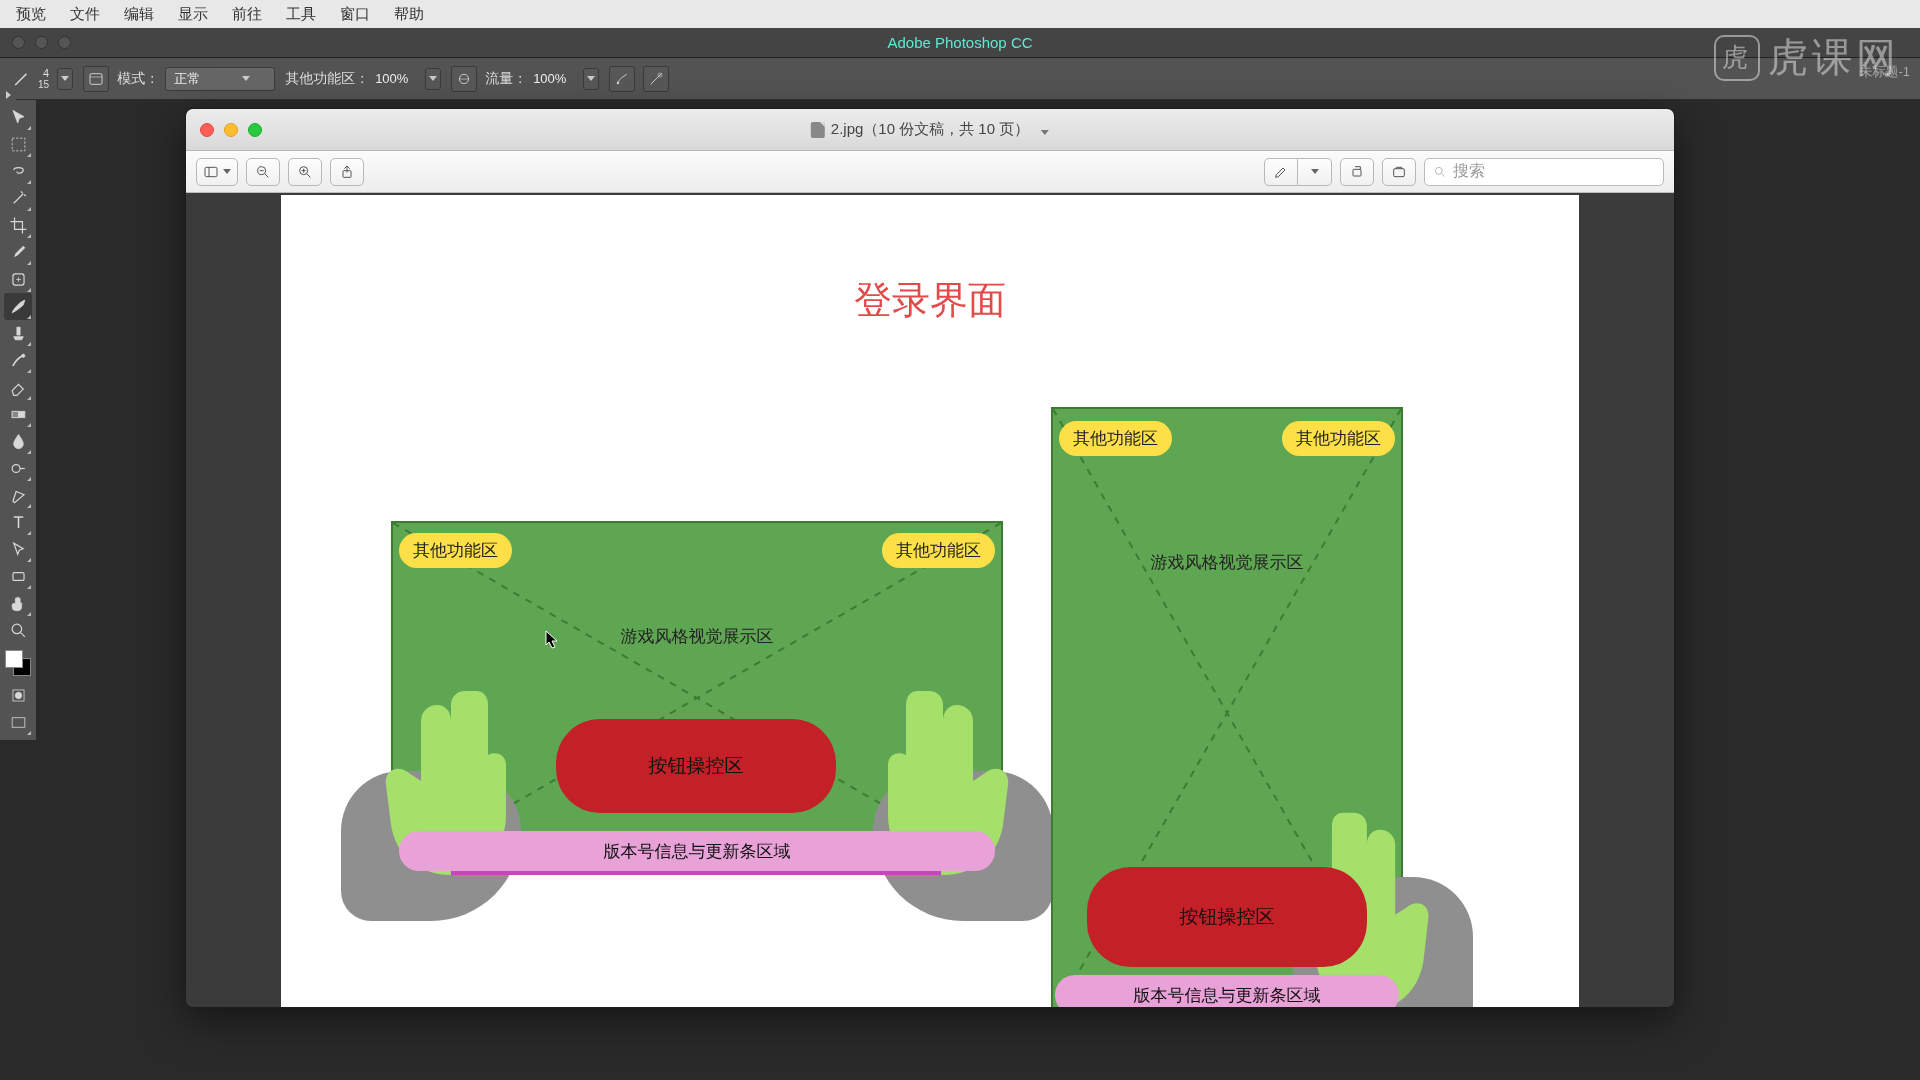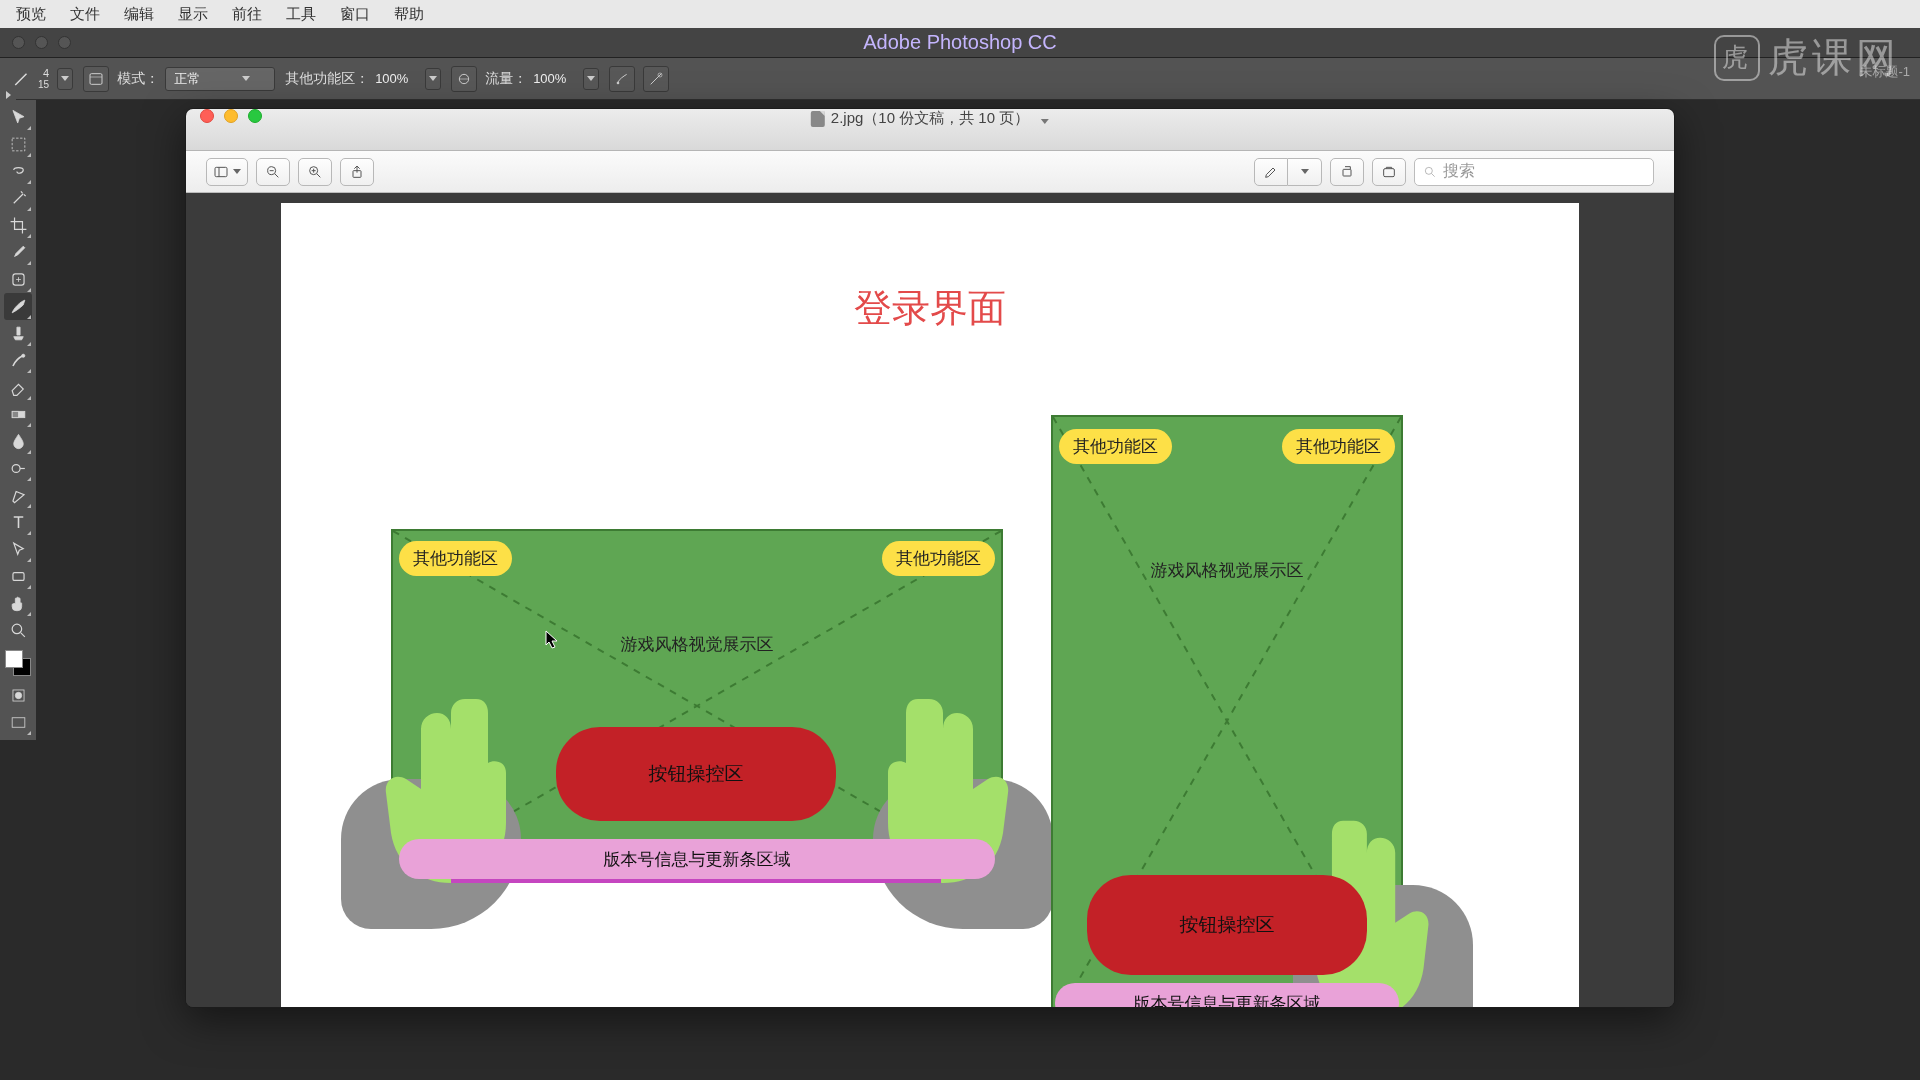--- a/index.html
+++ b/index.html
@@ -13,7 +13,7 @@
 .app-title-area { height: 30px; background: #444; border-bottom: 1px solid #222; position: relative; display:flex; align-items:center; }
 .traffic-main { display:flex; gap:10px; margin-left:12px; }
 .traffic-main .dot { width:13px; height:13px; border-radius:50%; background:#555; border:1px solid #333; }
-.app-title { position:absolute; left:50%; transform:translateX(-50%); color:#c4b5fd; font-size:20px; }
+.app-title { position:absolute; left:50%; transform:translateX(-50%); color:#5eead4; font-size:15px; }
 
 
 .options-bar { height: 42px; background: #535353; border-bottom:1px solid #2f2f2f; display:flex; align-items:center; padding: 0 10px; color:#ddd; font-size:14px; }

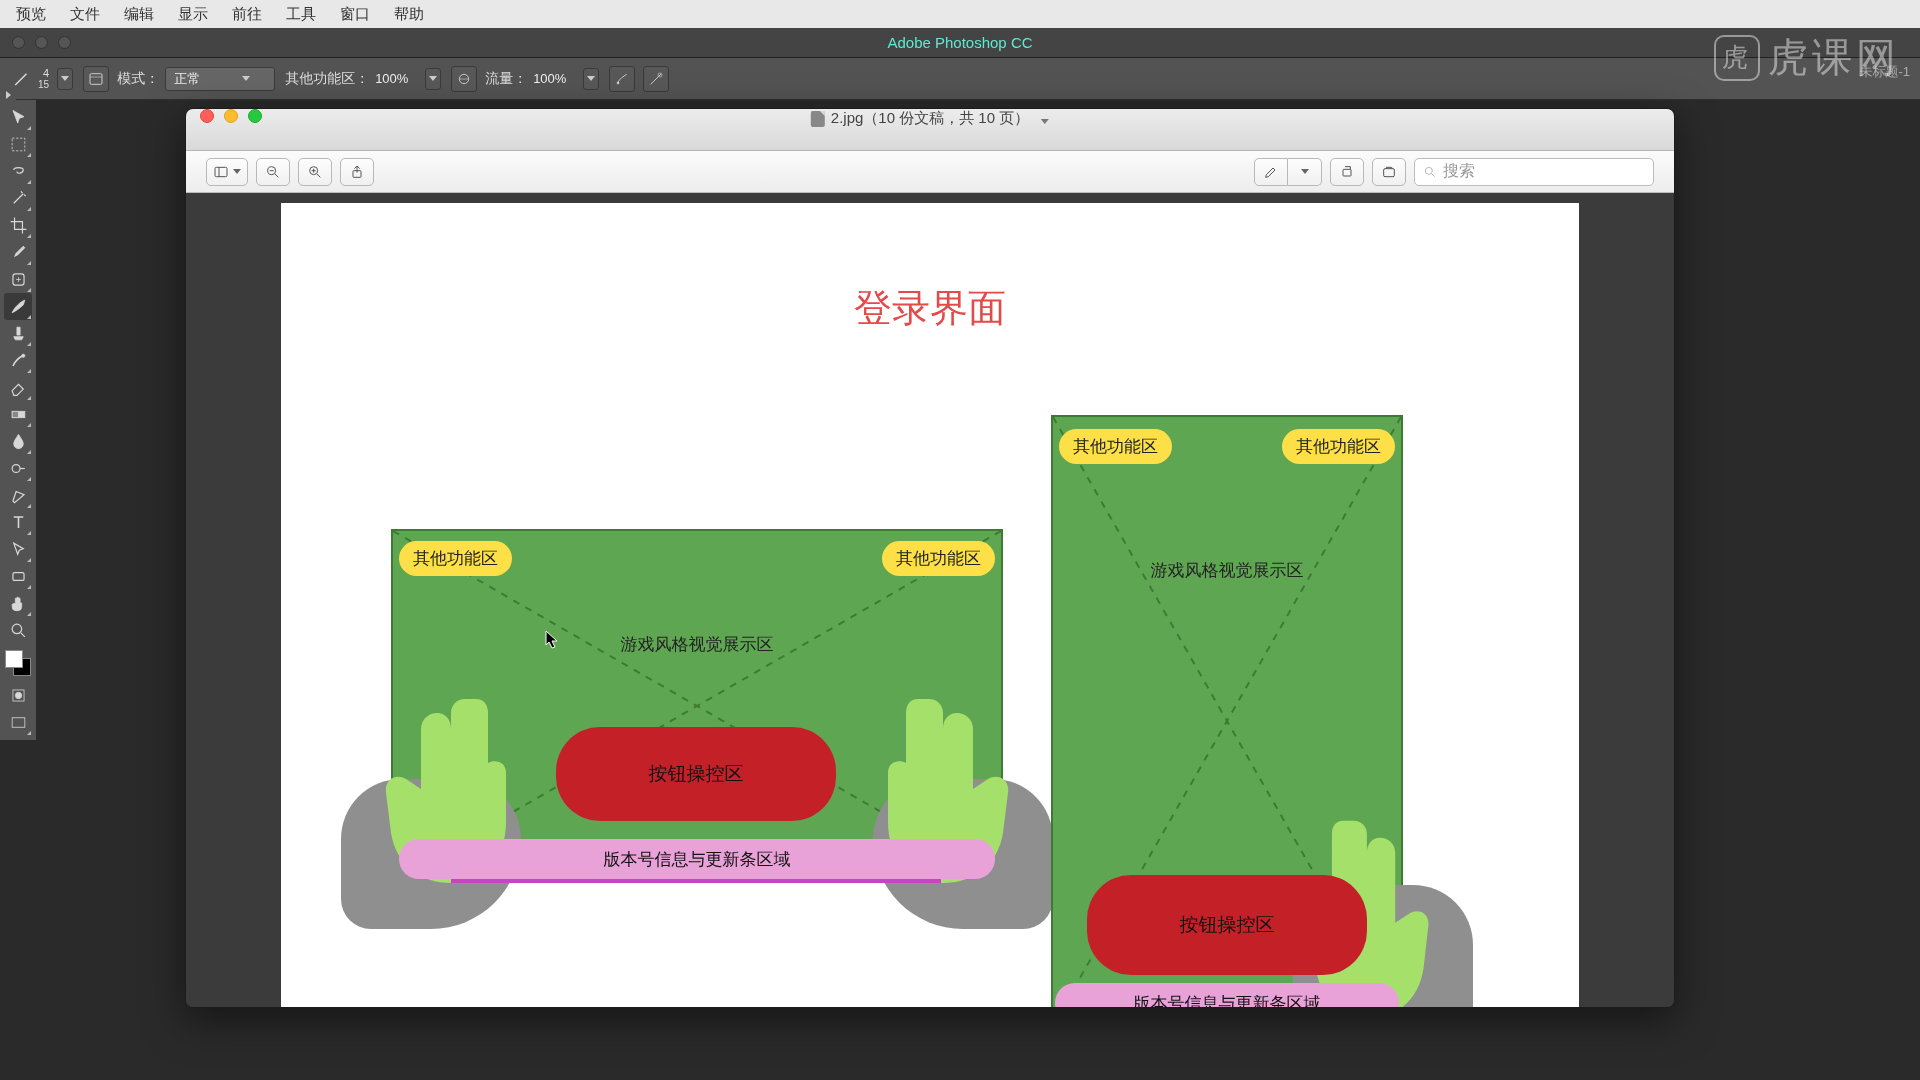--- a/index.html
+++ b/index.html
@@ -44,7 +44,7 @@
 
 
 .finder-window { position:absolute; left:185px; top:108px; width:1490px; height:900px; background:#3b3b3b; border-radius:8px; box-shadow:0 12px 40px rgba(0,0,0,0.5); overflow:hidden; border:1px solid #1c1c1c;}
-.finder-titlebar { height:42px; background:linear-gradient(#ececec,#d9d9d9); border-bottom:1px solid #b5b5b5; display:flex; align-items:flex-start; position:relative;}
+.finder-titlebar { height:42px; background:linear-gradient(#ececec,#d9d9d9); border-bottom:1px solid #b5b5b5; display:flex; align-items:center; position:relative;}
 .finder-traffic { display:flex; gap:10px; margin-left:14px;}
 .t-close{width:14px;height:14px;border-radius:50%;background:#ff5f57;border:1px solid #e1493f;}
 .t-min{width:14px;height:14px;border-radius:50%;background:#febc2e;border:1px solid #dfa023;}

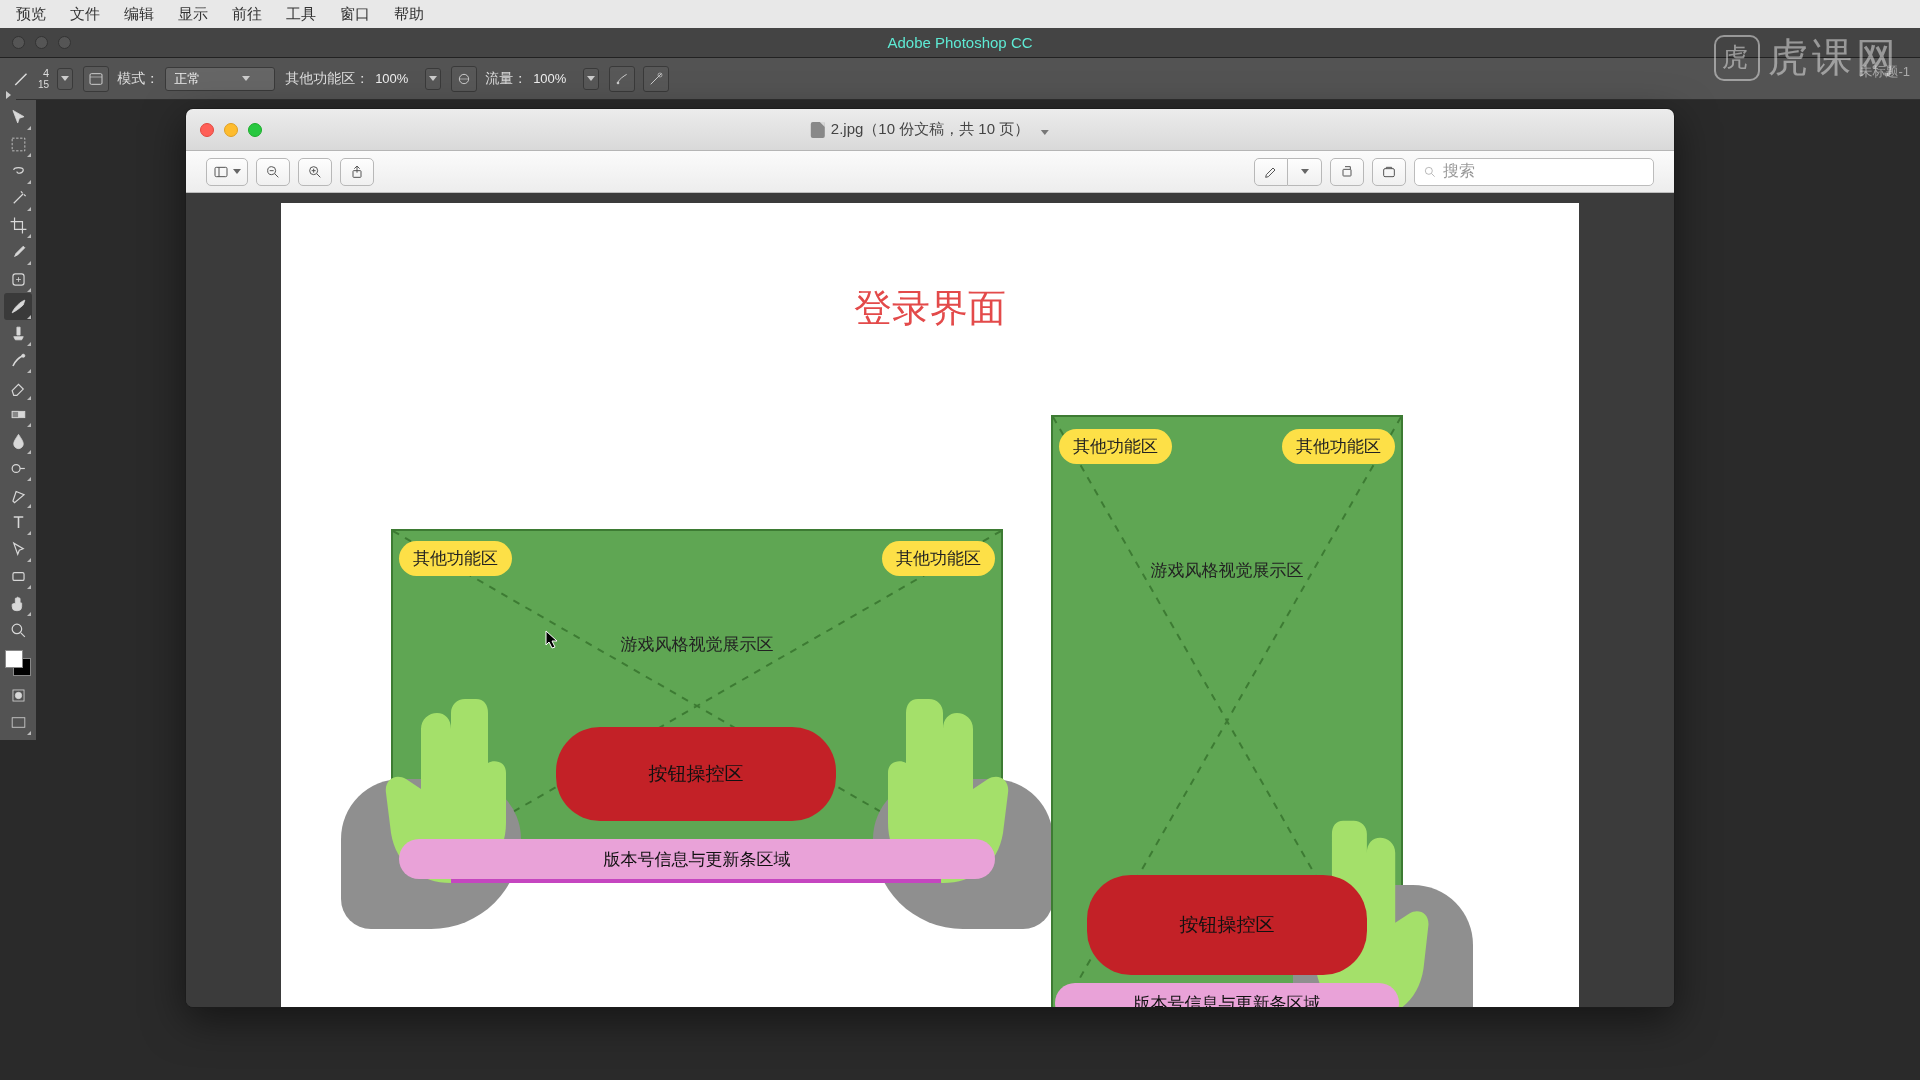--- a/index.html
+++ b/index.html
@@ -54,7 +54,7 @@
 .page-icon{width:14px;height:16px;background:#888;border-radius:2px;position:relative;}
 .page-icon::after{content:"";position:absolute;right:0;top:0;border-top:5px solid #d9d9d9;border-left:5px solid transparent;}
 
-.finder-toolbar { height:42px; background:linear-gradient(#fbfbfb,#ededed); border-bottom:1px solid #bcbcbc; display:flex; align-items:center; padding:0 20px;}
+.finder-toolbar { height:42px; background:linear-gradient(#fbfbfb,#ededed); border-bottom:1px solid #bcbcbc; display:flex; align-items:center; padding:0 10px;}
 .ft-btn { height:28px; min-width:34px; background:linear-gradient(#fdfdfd,#f0f0f0); border:1px solid #b8b8b8; border-radius:5px; display:flex; align-items:center; justify-content:center; margin-right:8px; font-size:14px; color:#555; padding:0 6px;}
 .ft-btn svg{width:16px;height:16px;stroke:#555;fill:none;stroke-width:1.5;}
 .ft-btn .dd2{margin-left:4px;border-left:4px solid transparent;border-right:4px solid transparent;border-top:5px solid #666;width:0;height:0;}

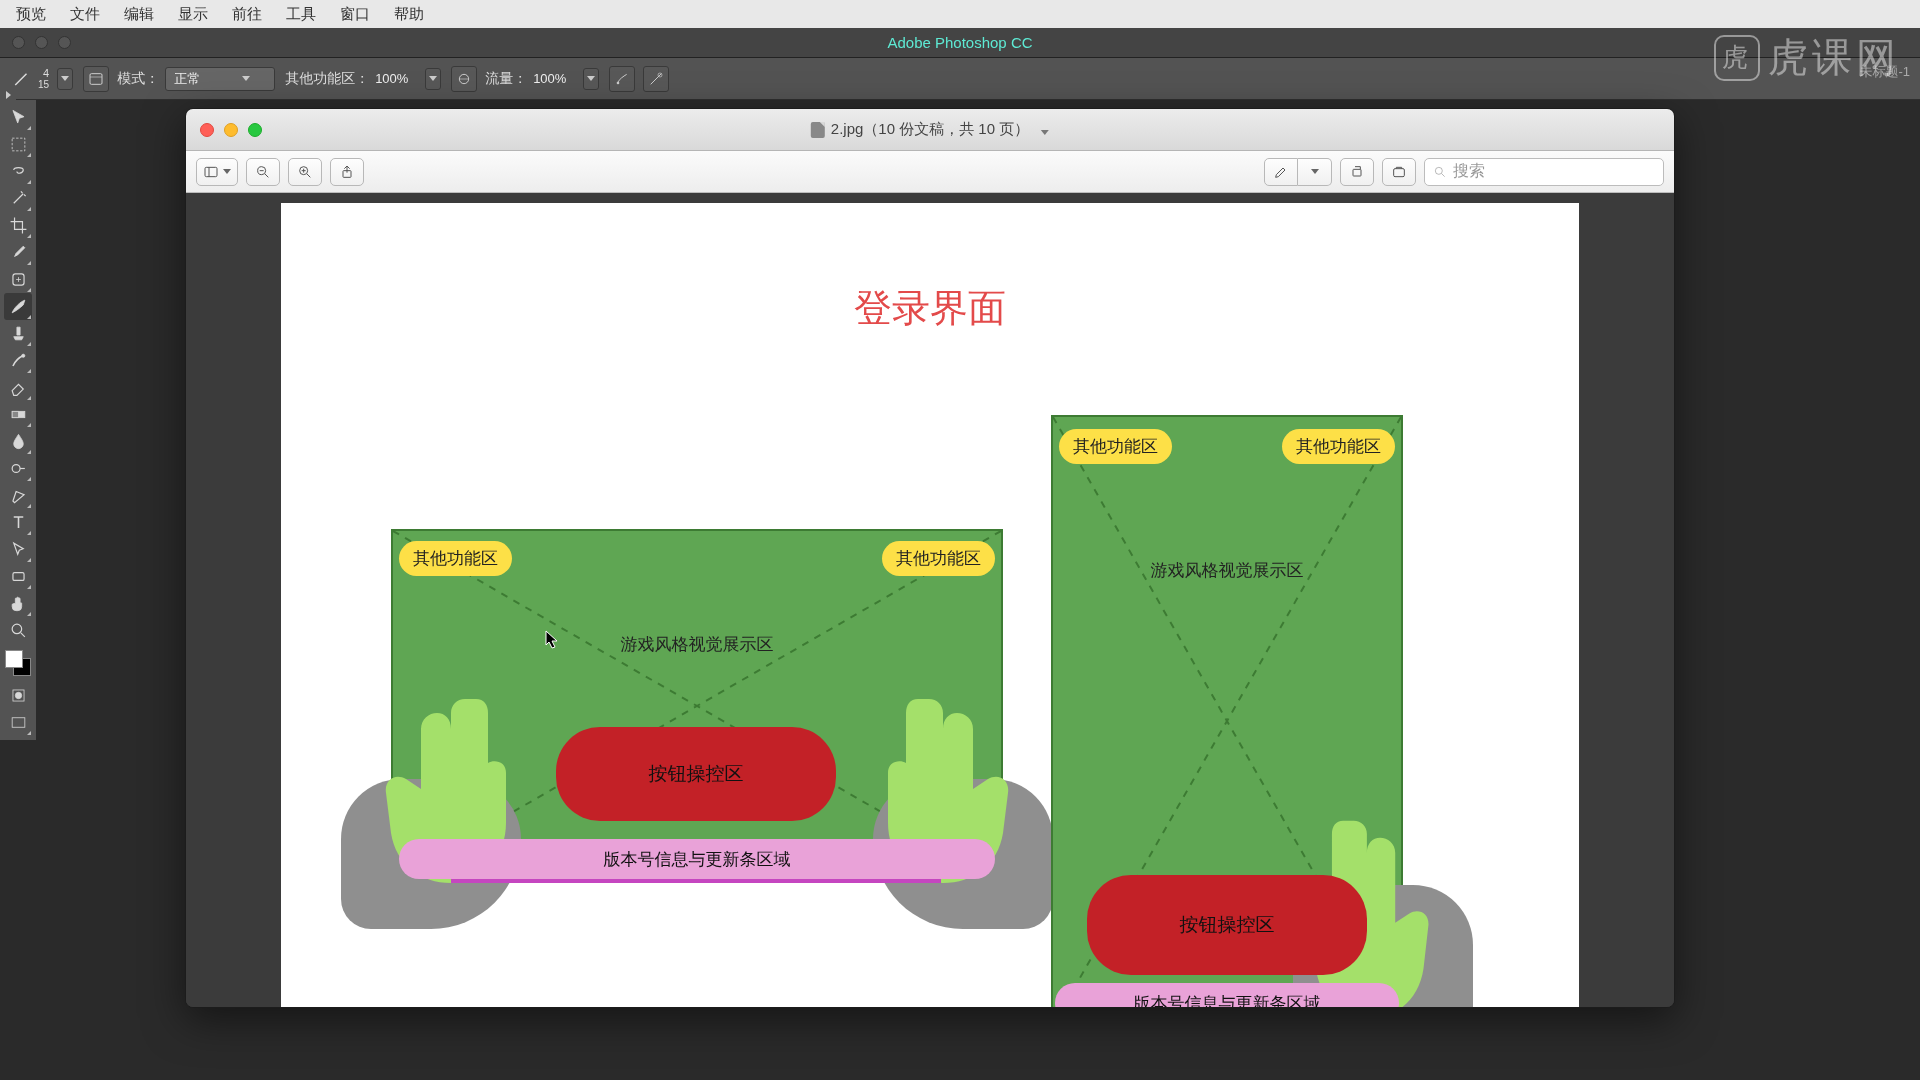--- a/index.html
+++ b/index.html
@@ -67,7 +67,7 @@
 .ft-group .ft-btn:last-child{border-radius:0 5px 5px 0;border-left:none;}
 
 .finder-content { position:absolute; top:84px; left:0; right:0; bottom:0; background:#3b3b3b; display:flex; justify-content:center;}
-.canvas-page { width:1298px; height:830px; background:#fff; margin-top:10px; position:relative; overflow:hidden;}
+.canvas-page { width:1298px; height:830px; background:#fff; margin-top:2px; position:relative; overflow:hidden;}
 
 
 .page-title { position:absolute; left:50%; transform:translateX(-50%); top:80px; font-size:38px; color:#e34a4a; font-weight:500;}

